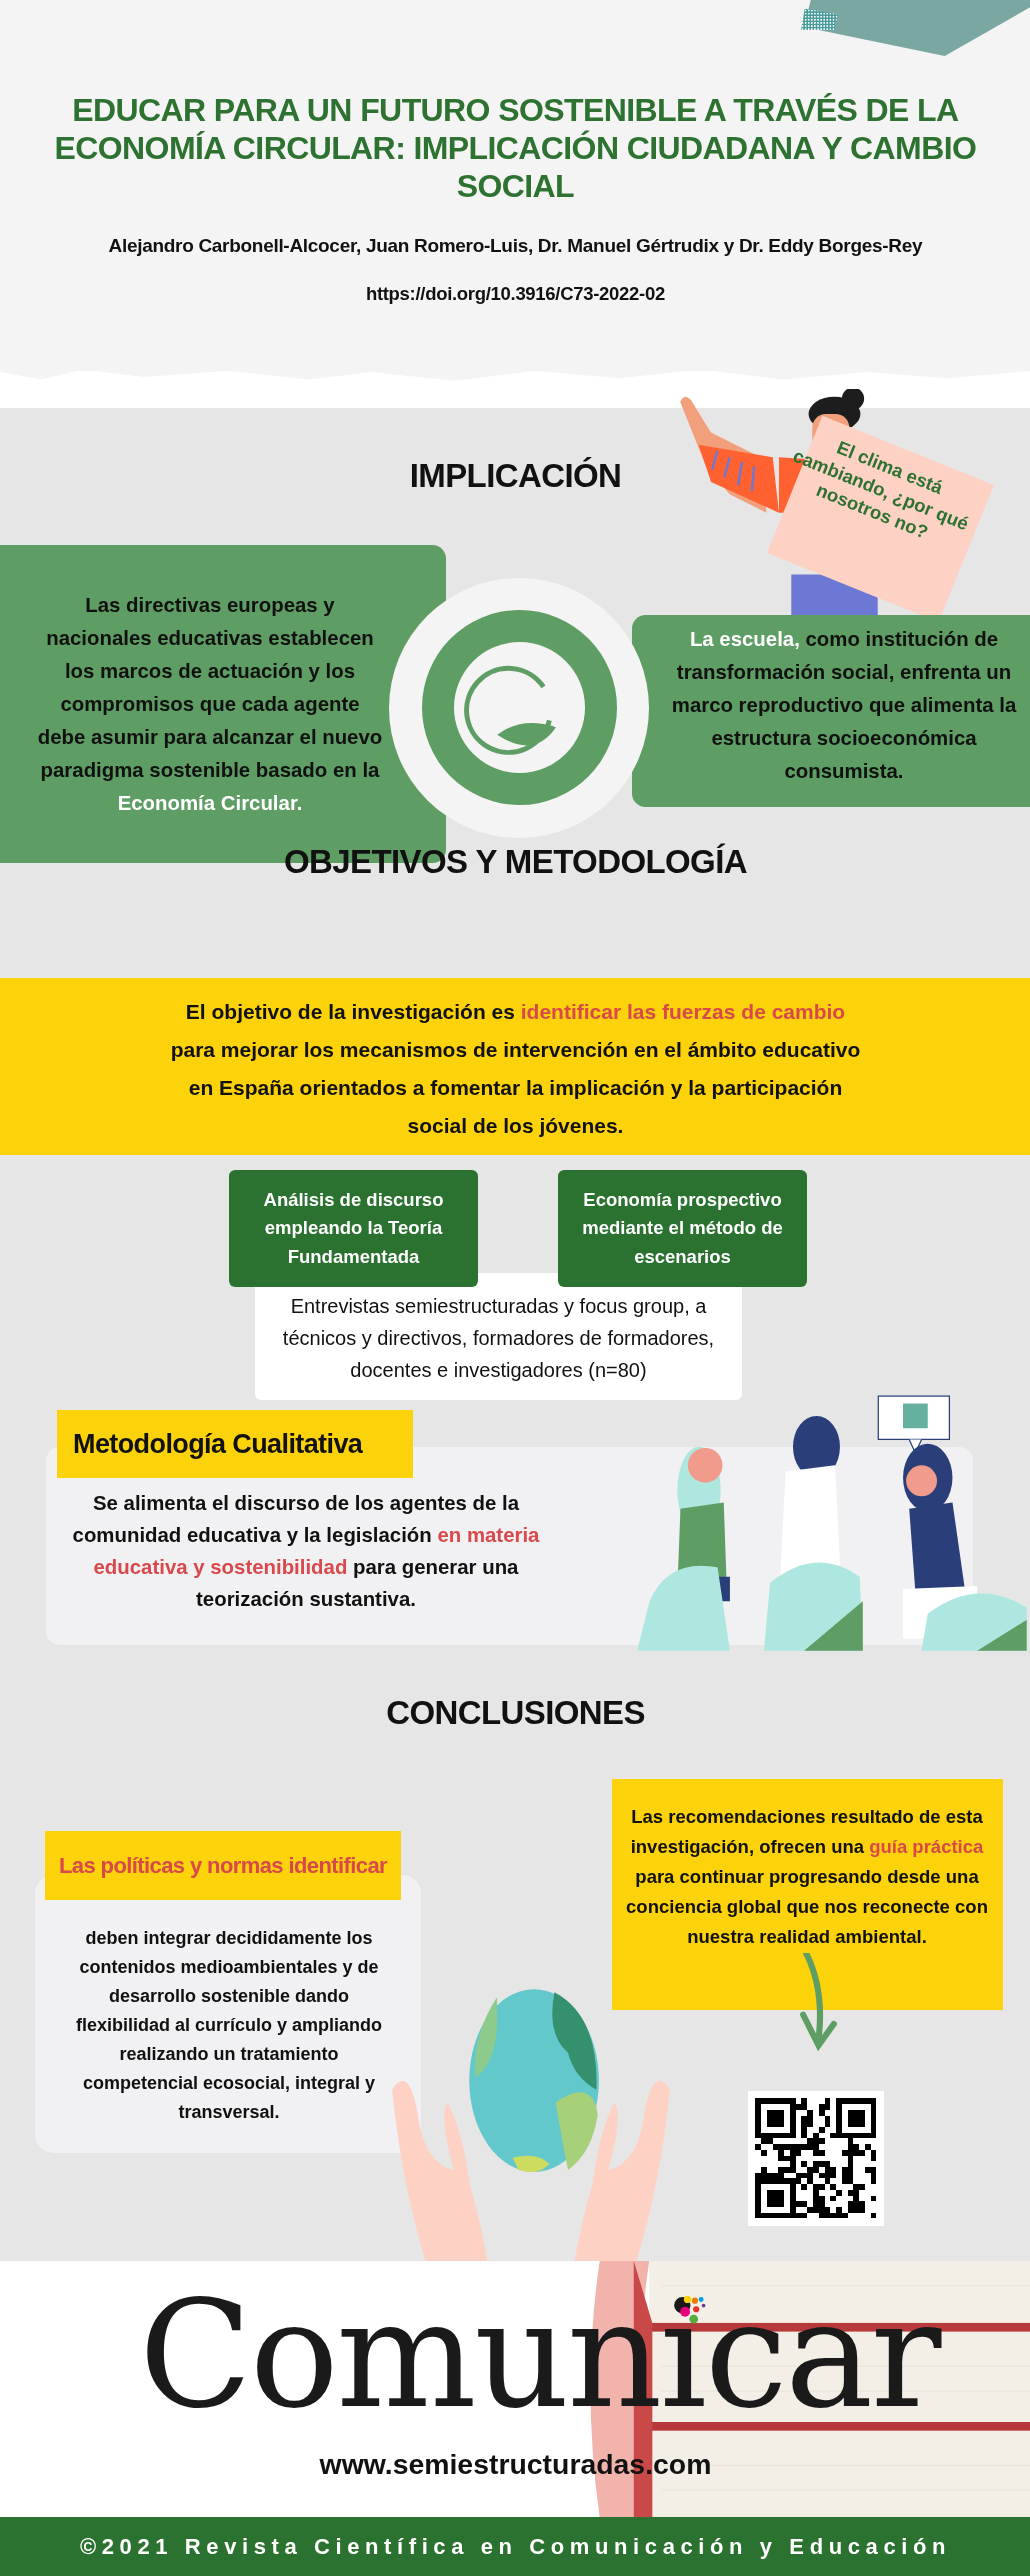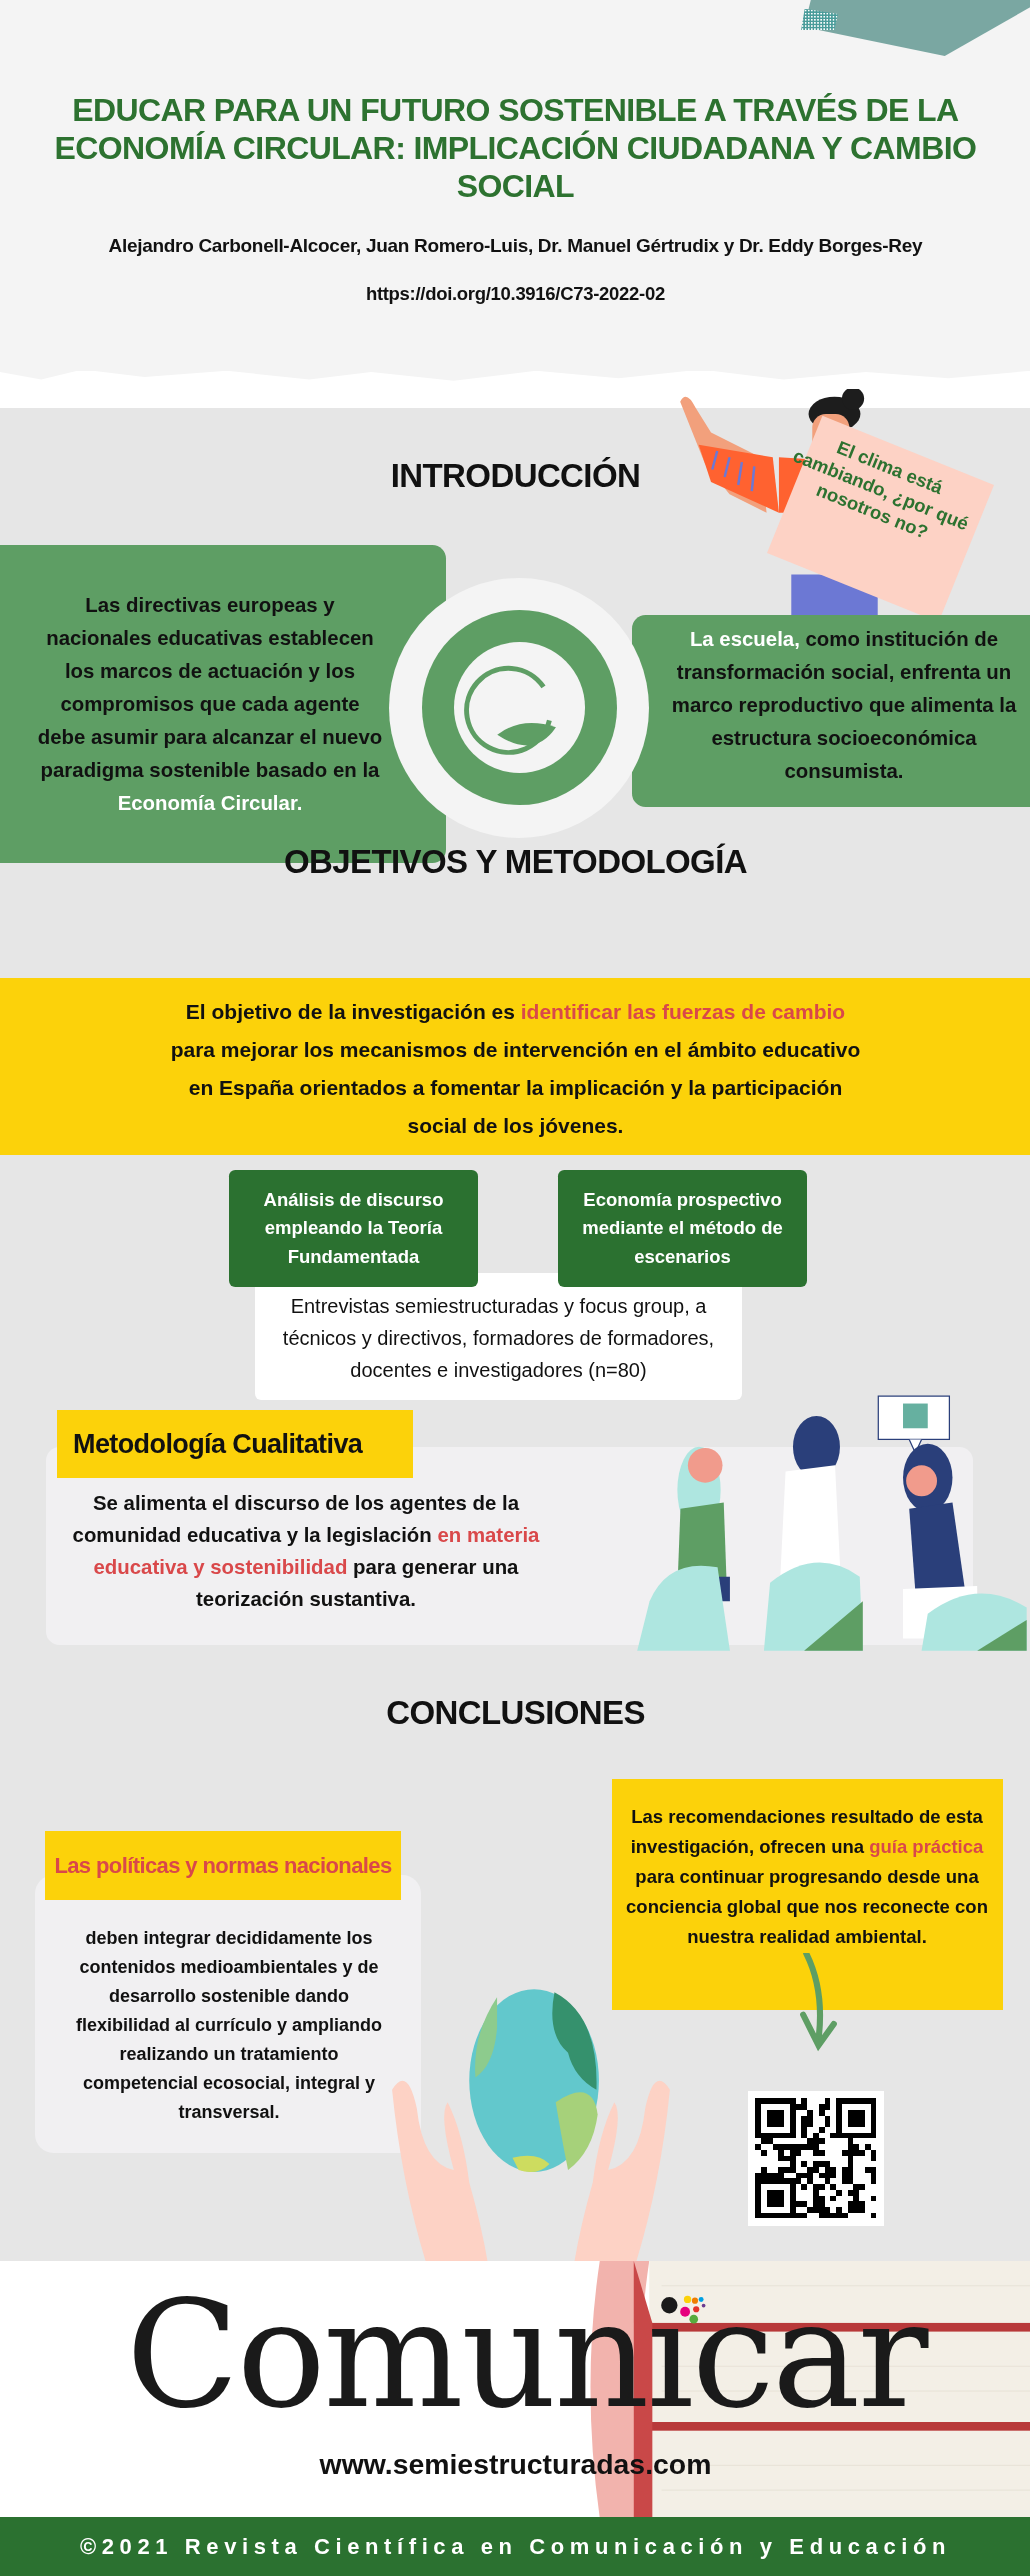--- a/index.html
+++ b/index.html
@@ -99,7 +99,7 @@
 <div id="sign" class="abs"></div>
 <div id="sign-text" class="abs">El clima está cambiando, ¿por qué nosotros no?</div>
 
-<div class="abs section-heading" style="top:457px;">INTRODUCCIÓN</div>
+<div class="abs section-heading" style="top:457px;">IMPLICACIÓN</div>
 
 <div id="intro-left-card" class="abs"></div>
 <div id="intro-left-text" class="abs"><span>Las directivas europeas y nacionales educativas establecen los marcos de actuación y los compromisos que cada agente debe asumir para alcanzar el nuevo paradigma sostenible basado en la </span><span class="hl-white">Economía Circular.</span></div>

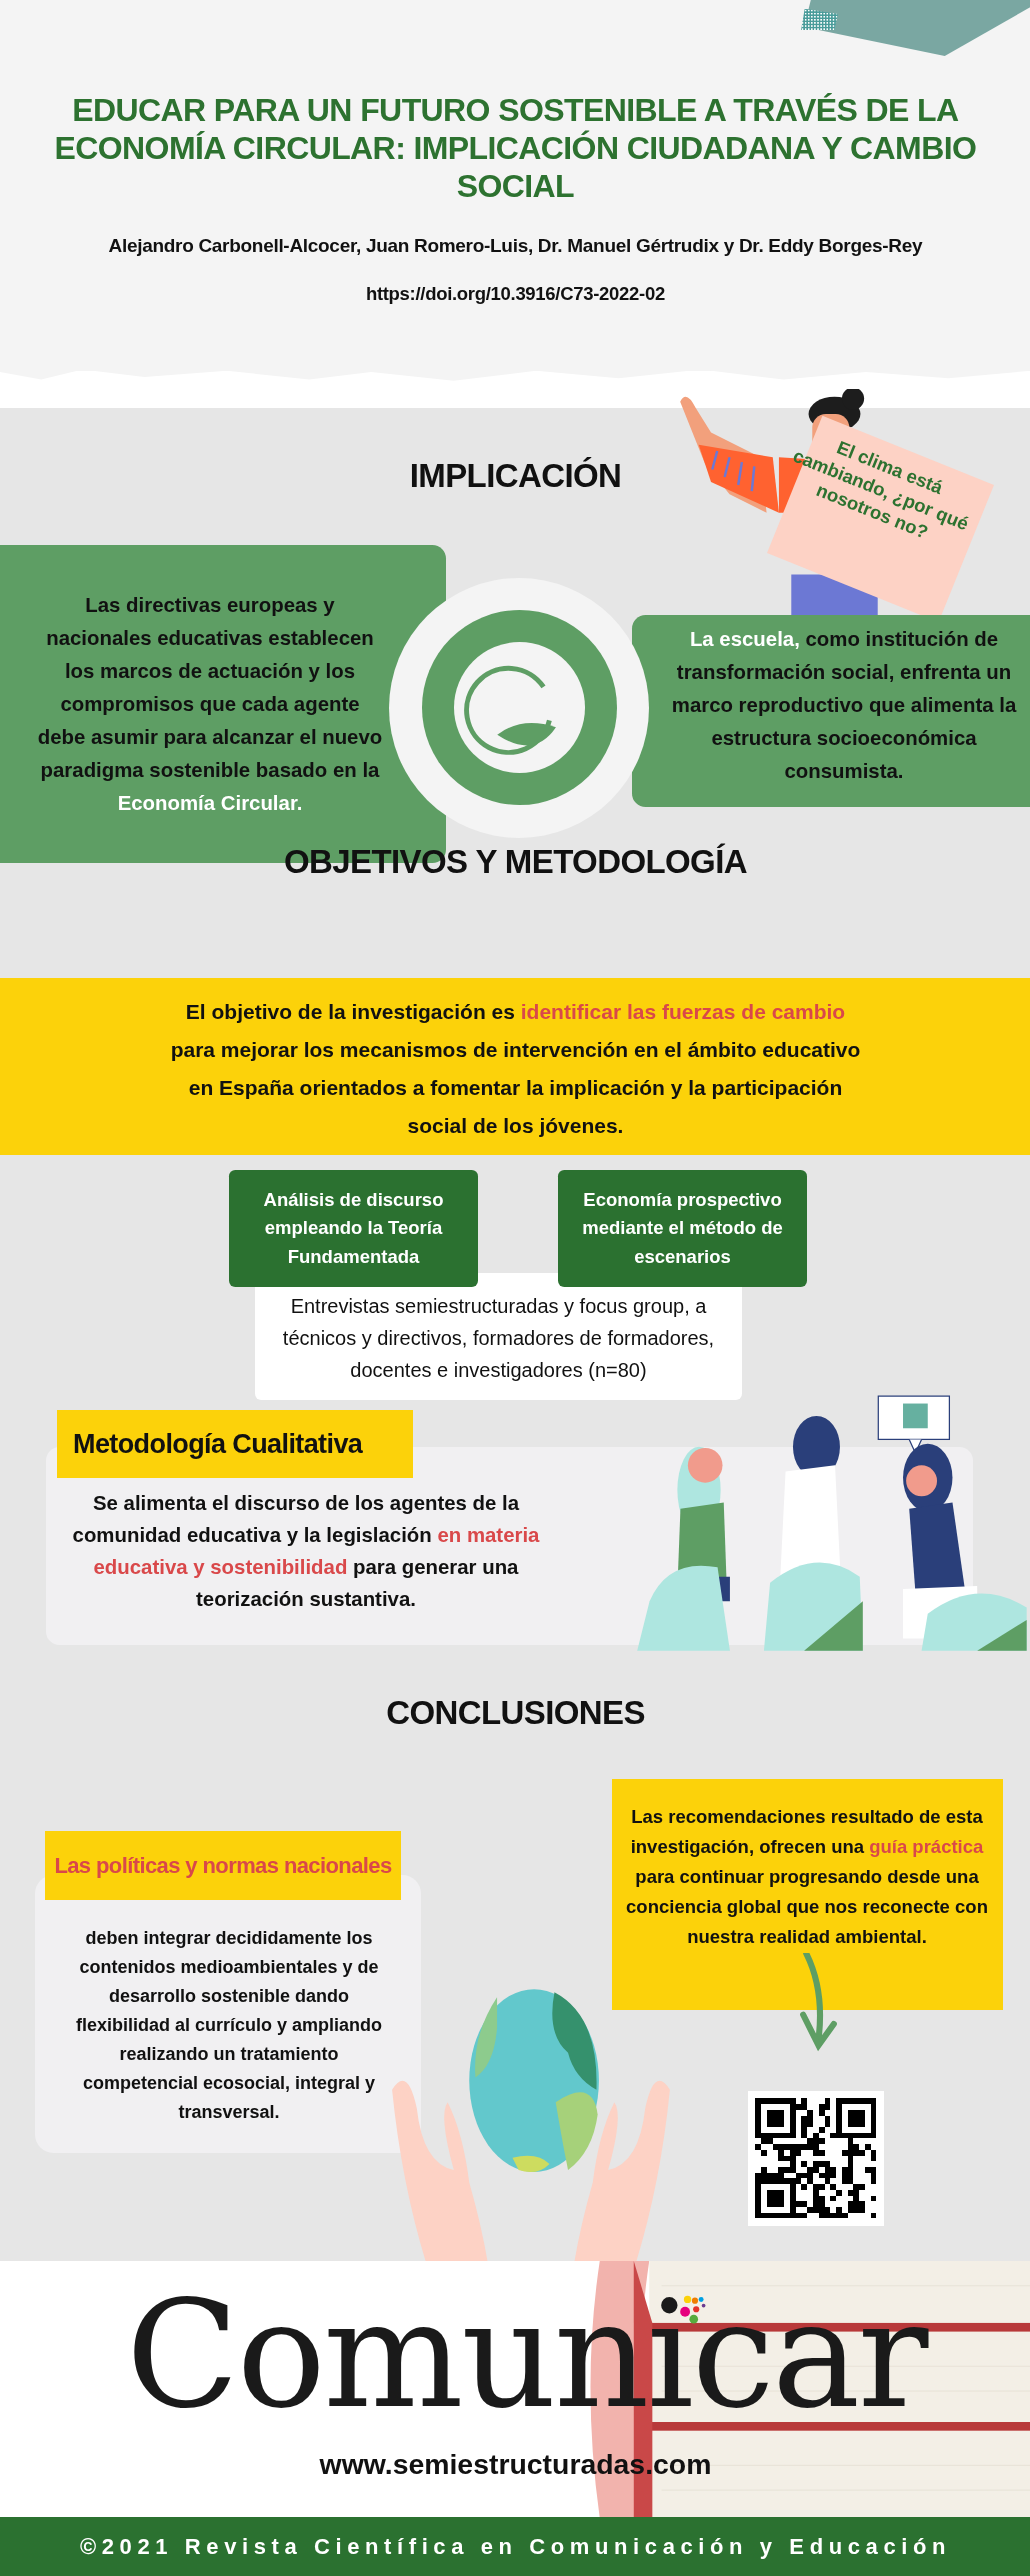--- a/index.html
+++ b/index.html
@@ -155,7 +155,7 @@
 
 <div class="abs section-heading" style="top:1694px;">CONCLUSIONES</div>
 <div id="conclusion-left-card" class="abs"></div>
-<div id="policy-label" class="abs">Las políticas y normas nacionales</div>
+<div id="policy-label" class="abs">Las políticas y normas identificar</div>
 <div id="policy-text" class="abs">deben integrar decididamente los contenidos medioambientales y de desarrollo sostenible dando flexibilidad al currículo y ampliando realizando un tratamiento competencial ecosocial, integral y transversal.</div>
 
 <div id="recommend-box" class="abs"></div>

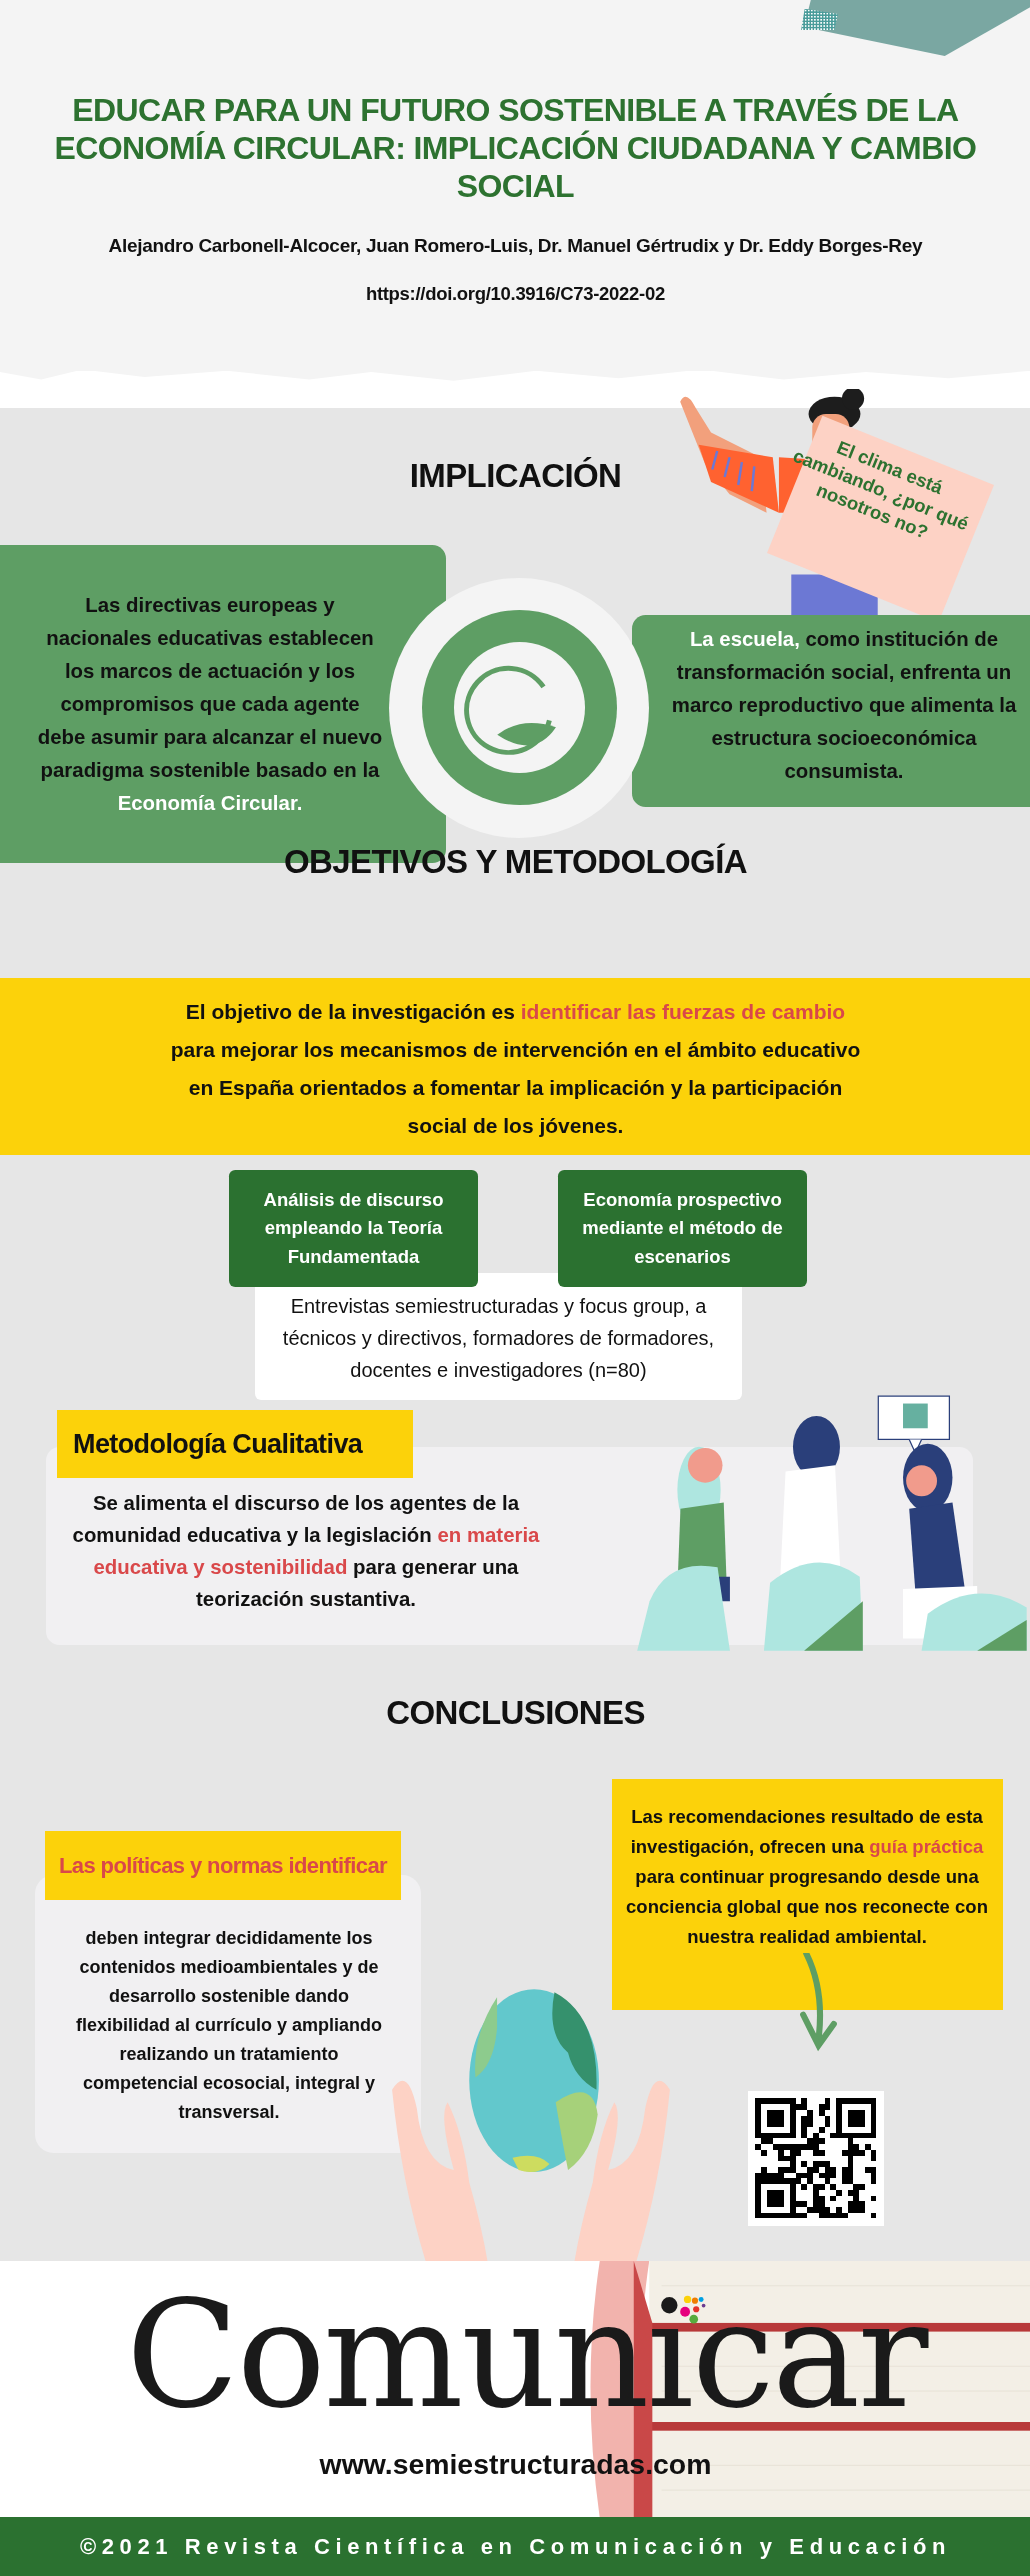--- a/index.html
+++ b/index.html
@@ -65,7 +65,7 @@
   
   #logo-area { left: 0; top: 2261px; width: 1031px; height: 257px; background: #ffffff; }
   #books { left: 575px; top: 2261px; width: 456px; height: 257px; }
-  #logo-text { left: 126px; top: 2263px; width: 804px; font-family: "DejaVu Serif", "Liberation Serif", serif; font-size: 148px; line-height: 185px; letter-spacing: -2.5px; color: #1a1a1a; white-space: nowrap; }
+  #logo-text { left: 139px; top: 2263px; width: 804px; font-family: "DejaVu Serif", "Liberation Serif", serif; font-size: 148px; line-height: 185px; letter-spacing: -2.5px; color: #1a1a1a; white-space: nowrap; }
   #website { left: 0; top: 2448px; width: 1031px; font-weight: bold; font-size: 28.4px; text-align: center; }
   #footer-bar { left: 0; top: 2517px; width: 1031px; height: 59px; background: #2b7130; color: #fff; font-weight: bold; font-size: 22px; letter-spacing: 5.6px; display: flex; align-items: center; justify-content: center; }
 </style>

